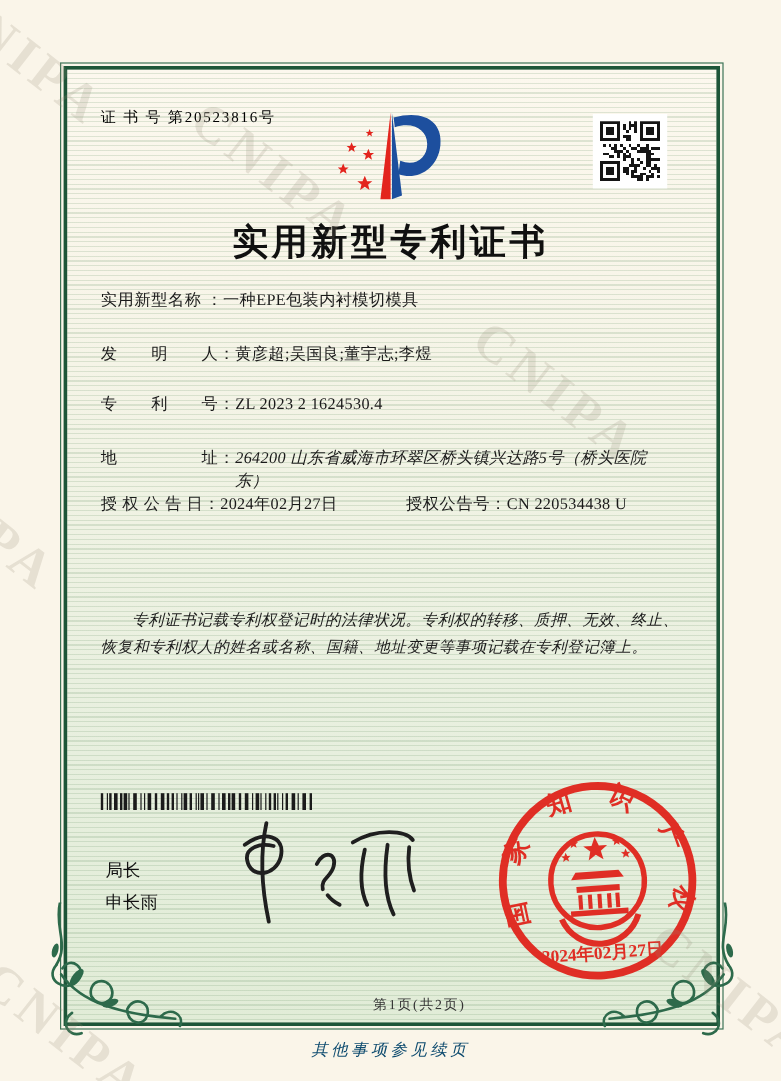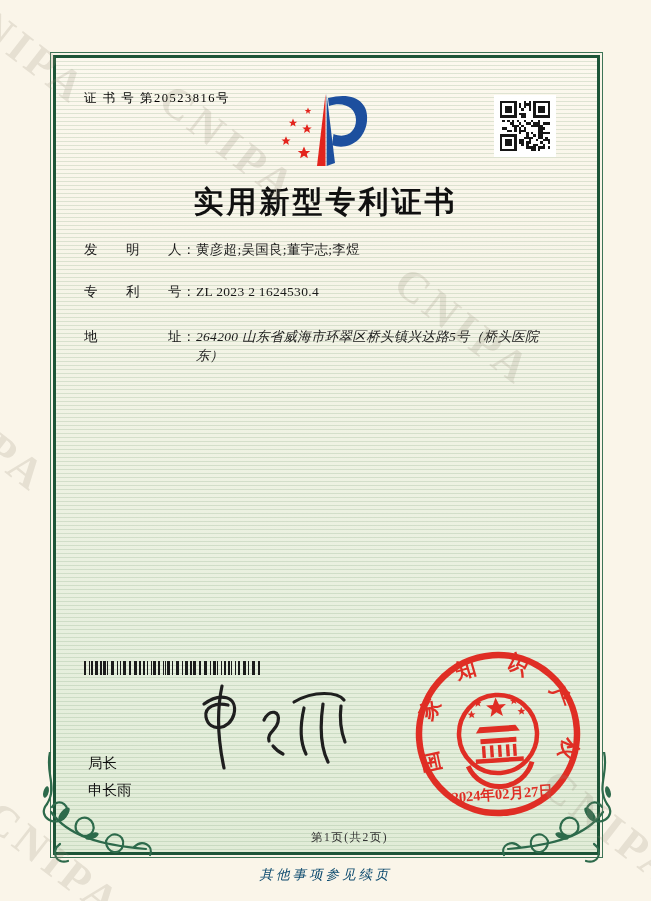--- a/index.html
+++ b/index.html
@@ -247,6 +247,9 @@
   <div class="title">实用新型专利证书</div>
 
   <div class="fields">
+    <div class="frow m1">
+      <span class="fl">实用新型名称 ：</span><span class="fv">一种EPE包装内衬模切模具</span>
+    </div>
     <div class="frow m2">
       <span class="fl">发　　明　　人：</span><span class="fv">黄彦超;吴国良;董宇志;李煜</span>
     </div>

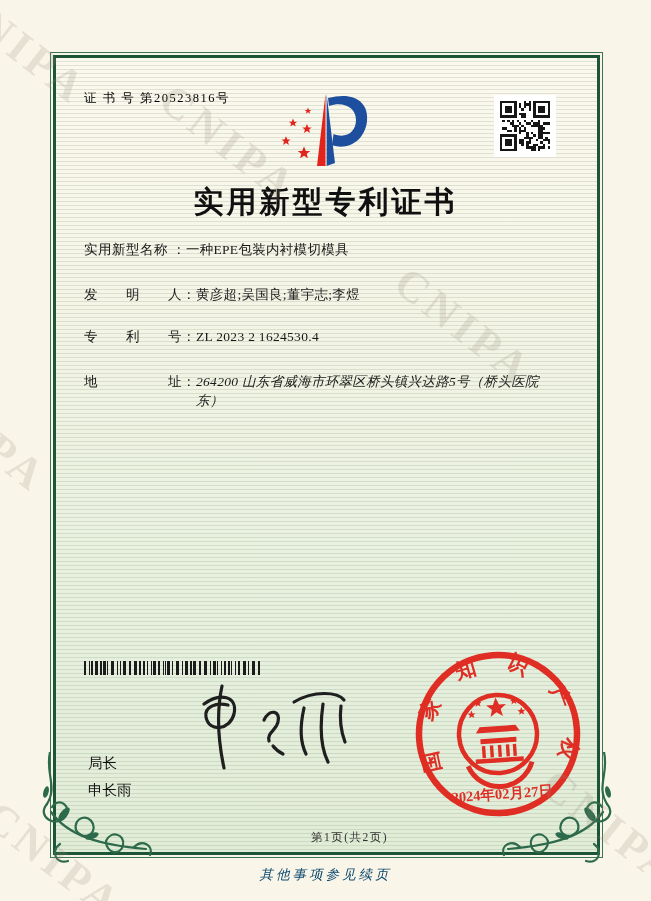--- a/index.html
+++ b/index.html
@@ -259,6 +259,9 @@
     <div class="frow addr">
       <span class="fl">地　　　　　址：</span><span class="fv">264200 山东省威海市环翠区桥头镇兴达路5号（桥头医院东）</span>
     </div>
+    <div class="frow">
+      <span class="fl">授 权 公 告 日：</span><span class="fv">2024年02月27日</span><span class="fl fl2">授权公告号：</span><span class="fv">CN 220534438 U</span>
+    </div>
   </div>
 
   <div class="legal">

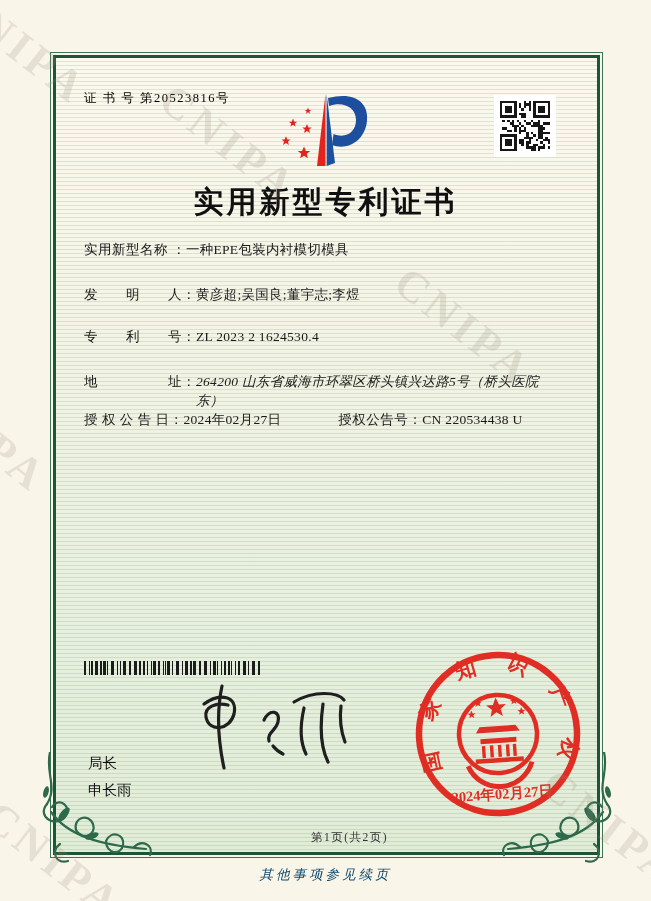--- a/index.html
+++ b/index.html
@@ -265,6 +265,7 @@
   </div>
 
   <div class="legal">
+    <p>专利证书记载专利权登记时的法律状况。专利权的转移、质押、无效、终止、恢复和专利权人的姓名或名称、国籍、地址变更等事项记载在专利登记簿上。</p>
   </div>
 
   <div class="barcode">

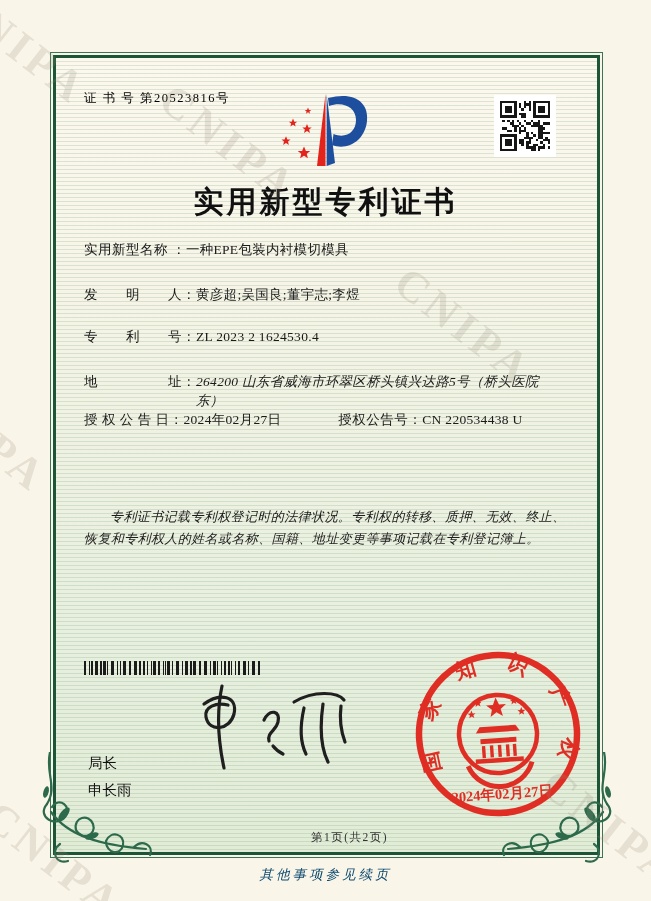--- a/index.html
+++ b/index.html
@@ -46,7 +46,7 @@
   .barcode{position:absolute;z-index:3;left:84px;top:661px;width:178px;height:14px;}
   .barcode i{position:absolute;top:0;height:100%;background:#1b1b1b;}
   .officer{position:absolute;z-index:3;left:88px;top:714px;
-           font-family:Liberation Sans, sans-serif;font-size:14.5px;line-height:27px;color:#111;margin-top:36px;}
+           font-family:Liberation Mono, monospace;font-size:14.5px;line-height:27px;color:#111;}
   .sig{position:absolute;z-index:3;left:186px;top:670px;}
   .seal{position:absolute;z-index:5;left:410px;top:646px;}
   .pagenum{position:absolute;z-index:3;left:50px;width:599px;top:830px;text-align:center;

